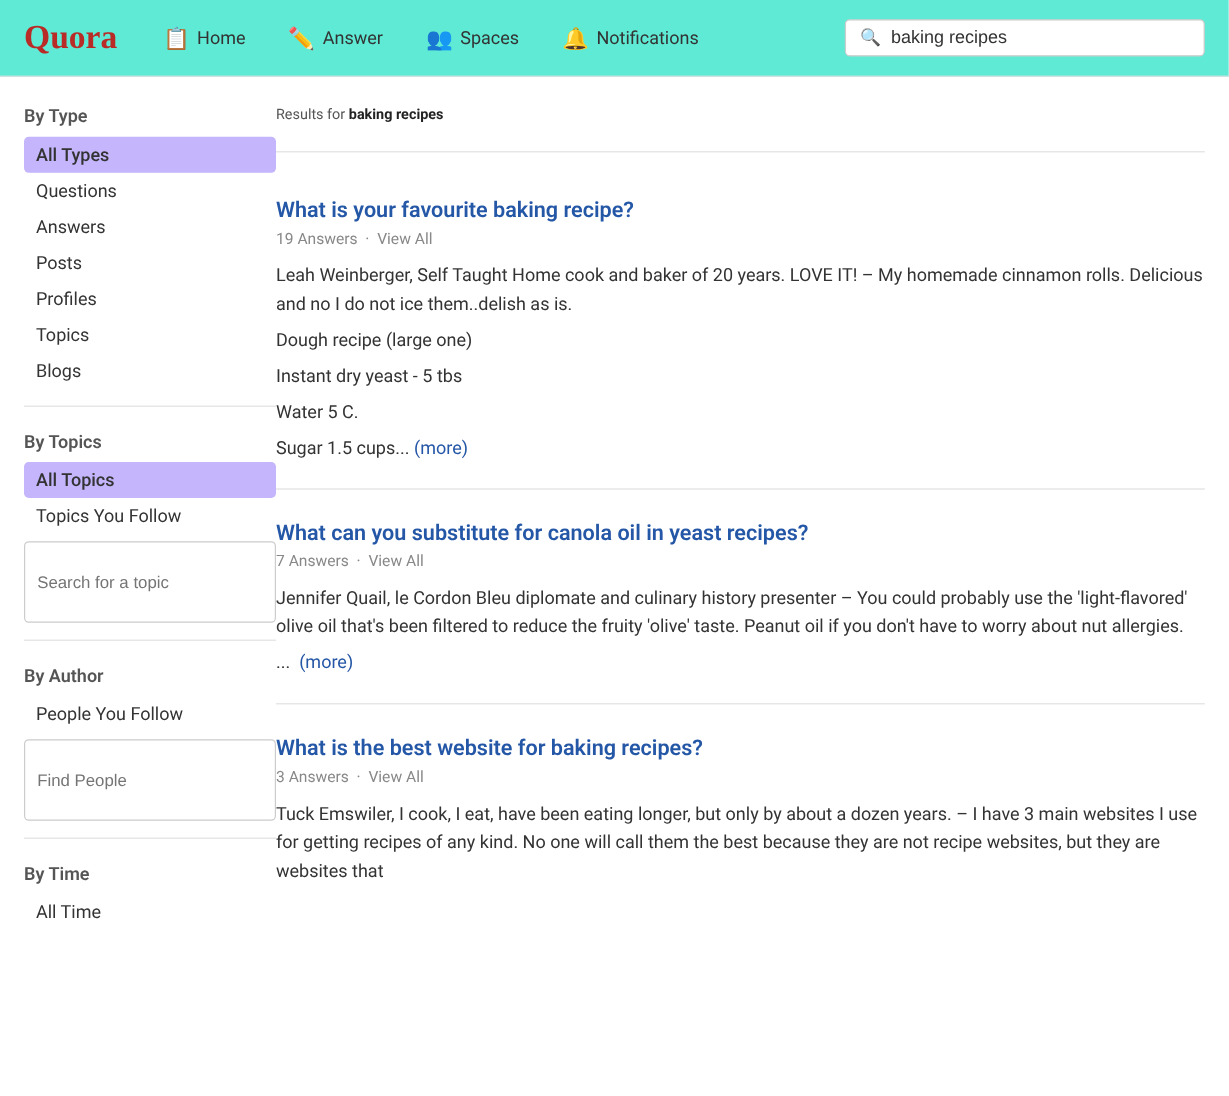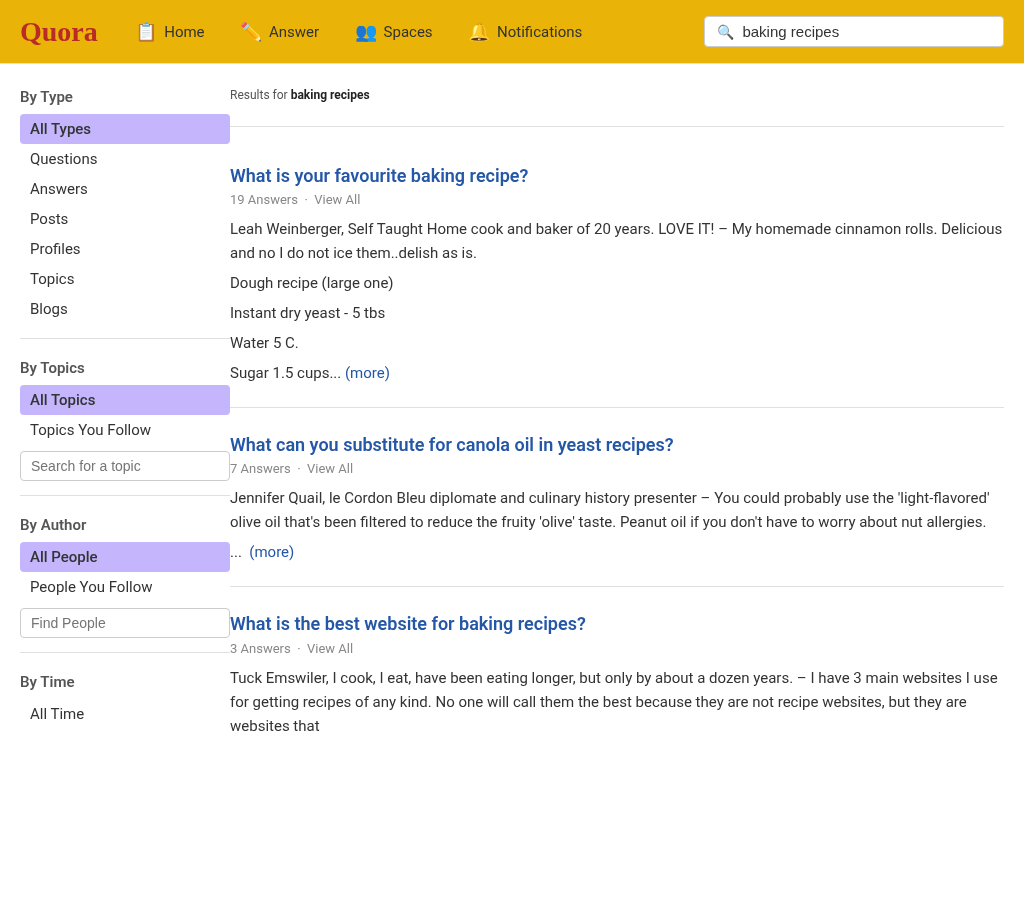--- a/index.html
+++ b/index.html
@@ -13,7 +13,7 @@
       height: 64px;
       border-bottom: 1px solid #e0e0e0;
       gap: 24px;
-      background: #eab308;
+      background: #5eead4;
     }
     .logo {
       font-size: 28px;

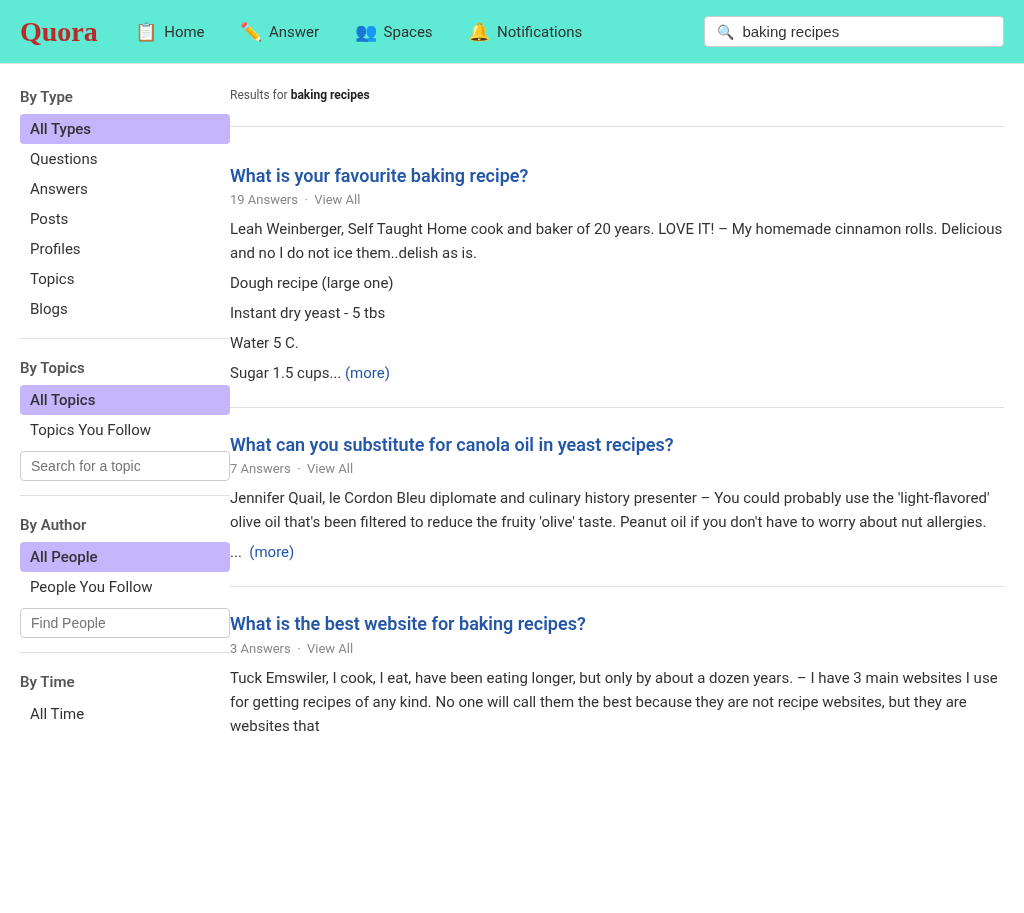--- a/index.html
+++ b/index.html
@@ -100,7 +100,7 @@
       width: 100%;
       border: 1px solid #ccc;
       border-radius: 4px;
-      padding: 6px 10px;
+      padding: 25px 10px;
       font-size: 14px;
       color: #555;
       outline: none;

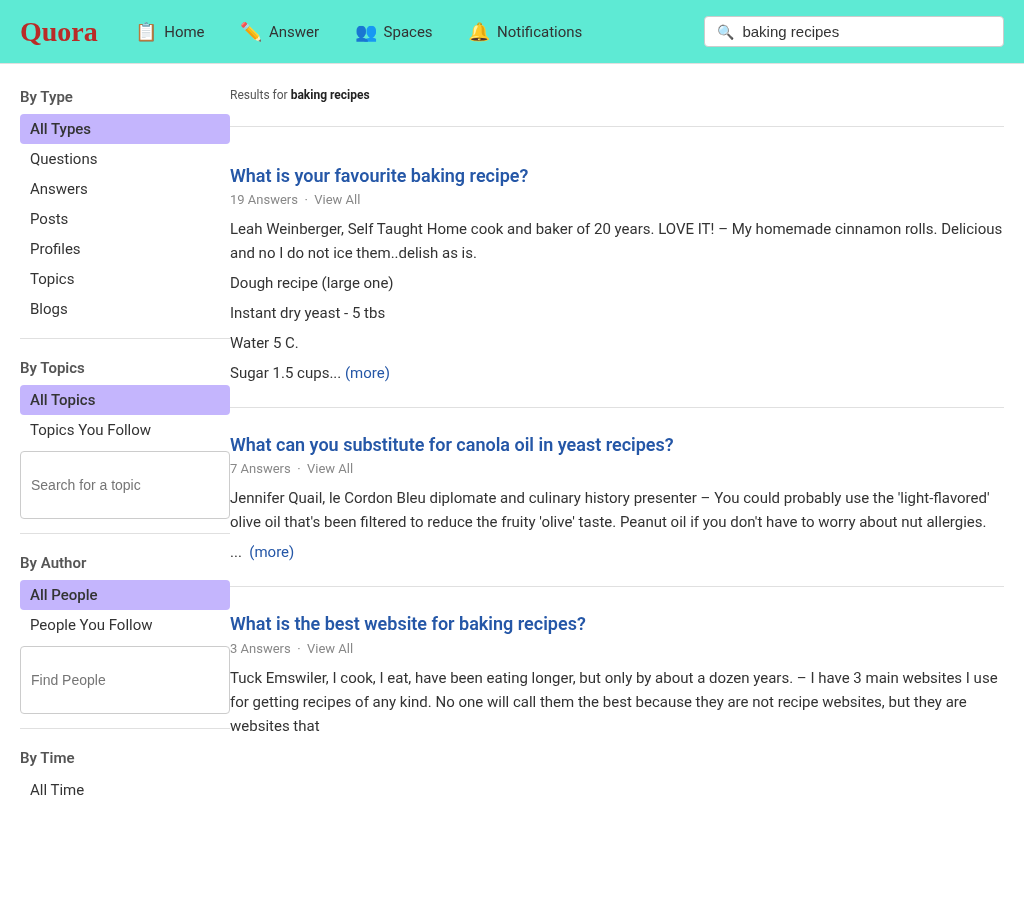--- a/index.html
+++ b/index.html
@@ -222,7 +222,6 @@
 
     <div class="sidebar-section-title">By Author</div>
 
-    <a class="sidebar-item active">All People</a>
     <a class="sidebar-item">People You Follow</a>
     <input class="sidebar-input" type="text" placeholder="Find People" style="">
 

